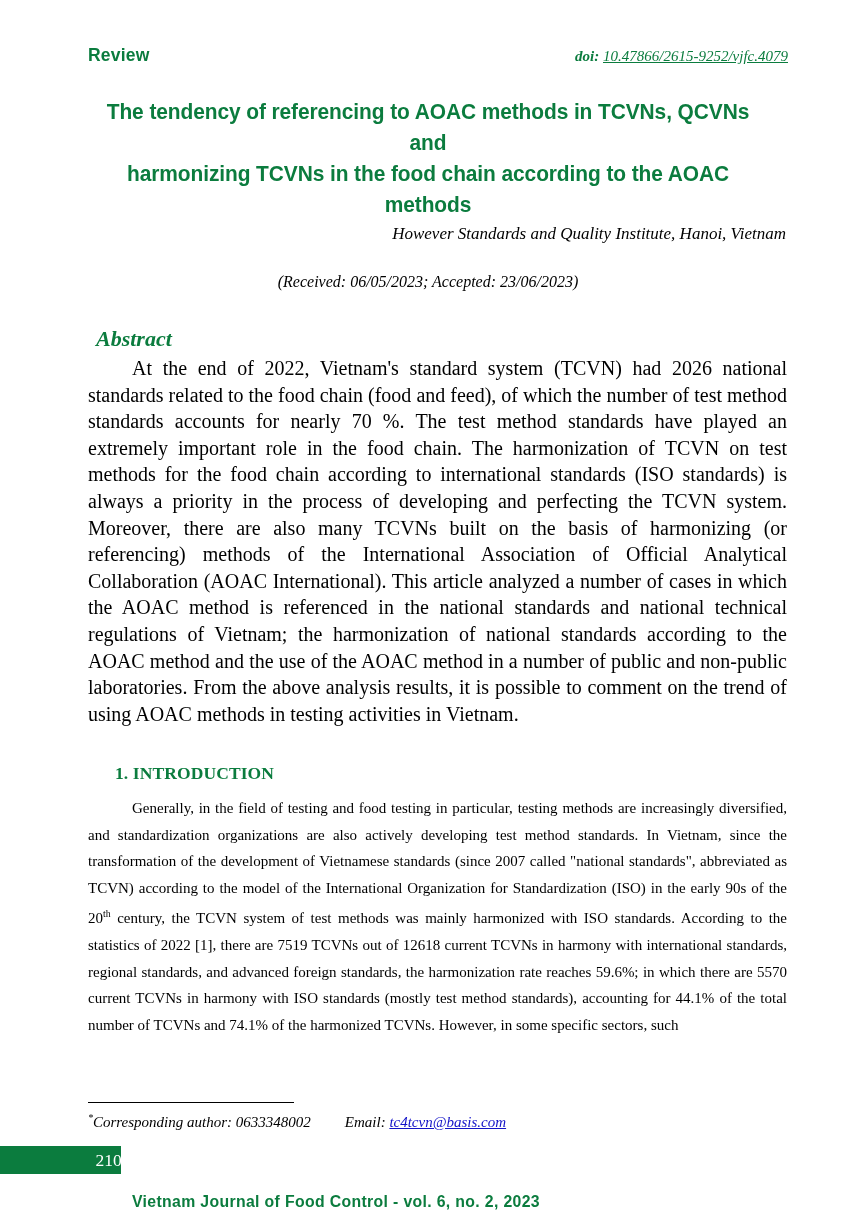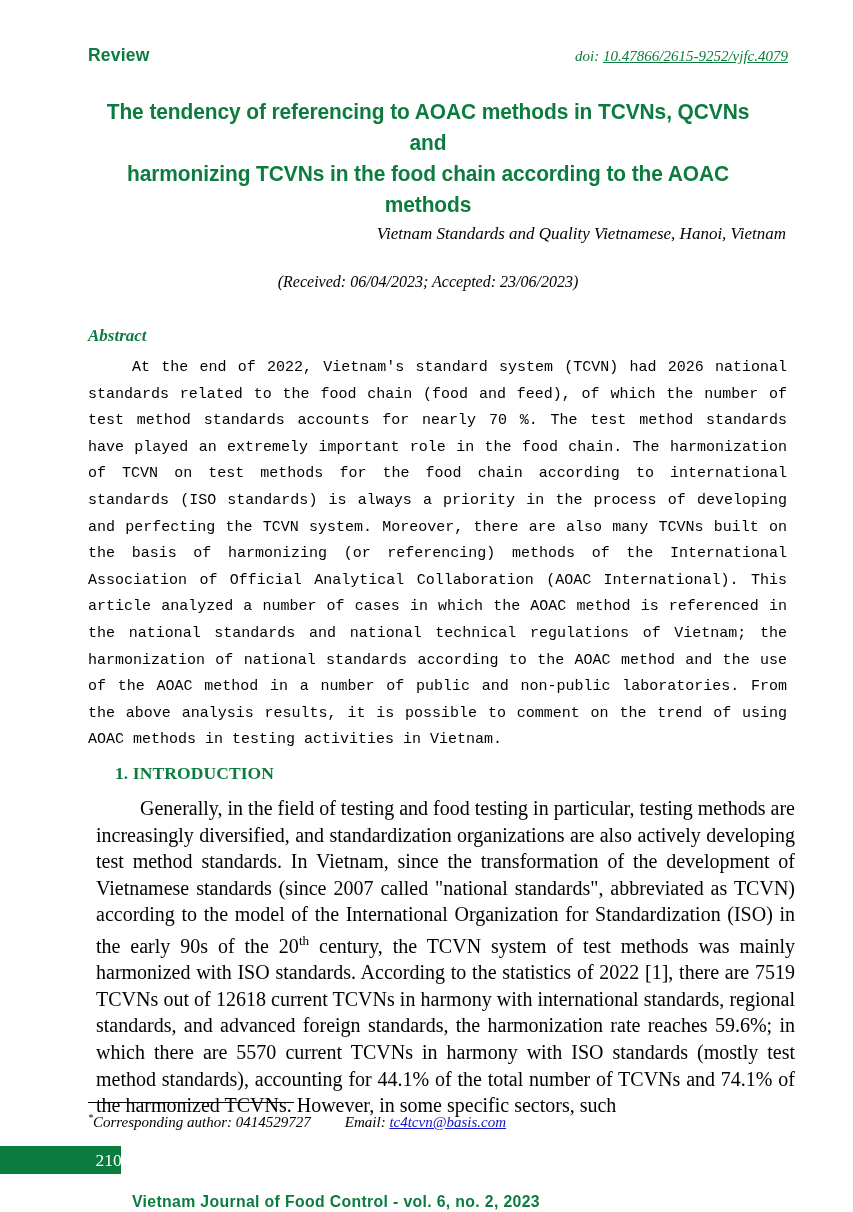--- a/index.html
+++ b/index.html
@@ -46,7 +46,7 @@
     color: #0b7c3e;
     white-space: nowrap;
   }
-  .doi-line .doi-label { font-style: italic; }
+  .doi-line .doi-label { font-style: italic; font-weight: bold; }
   .doi-line .doi-link {
     text-decoration: underline;
     color: #0b7c3e;

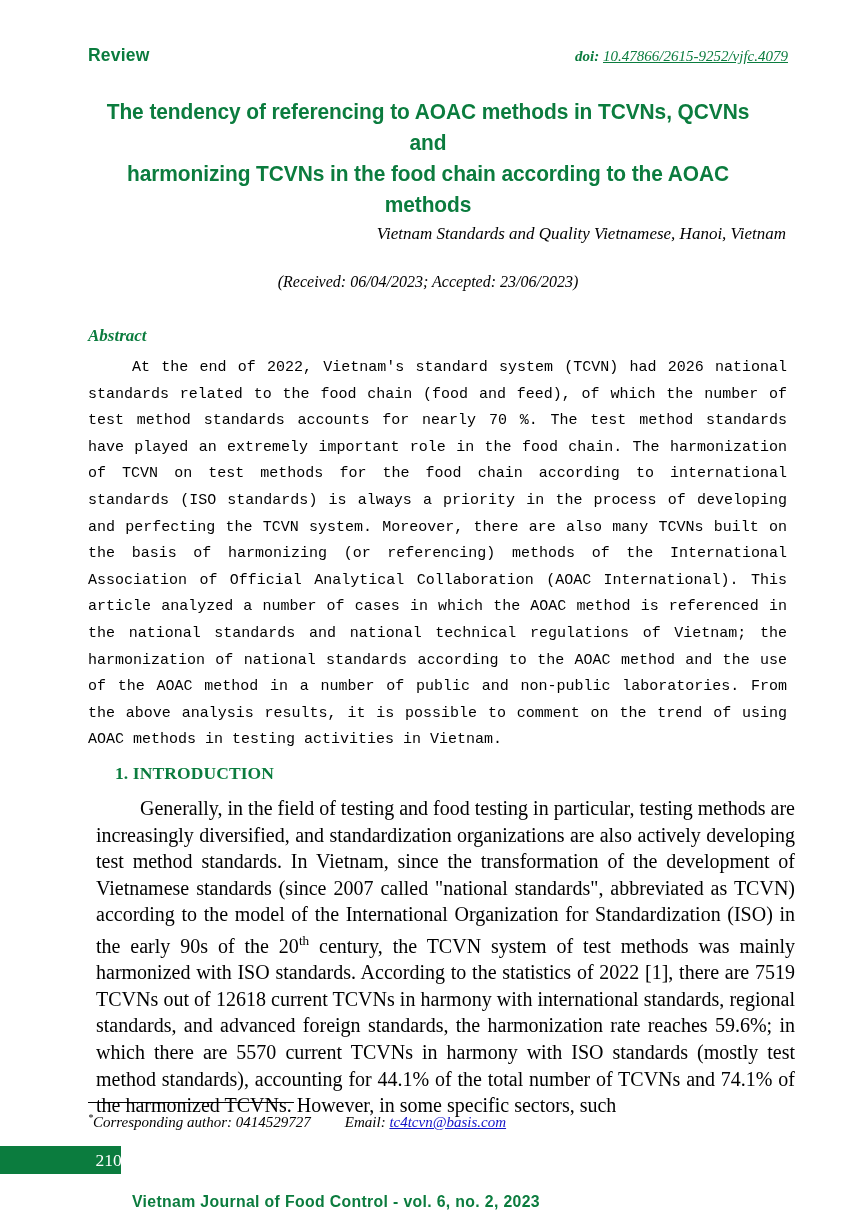--- a/index.html
+++ b/index.html
@@ -249,7 +249,7 @@
   </div>
 
 
-  <div class="affiliation">Vietnam Standards and Quality Vietnamese, Hanoi, Vietnam</div>
+  <div class="affiliation">However Standards and Quality Institute, Hanoi, Vietnam</div>
 
   <div class="received-line">(Received: 06/04/2023; Accepted: 23/06/2023)</div>
 

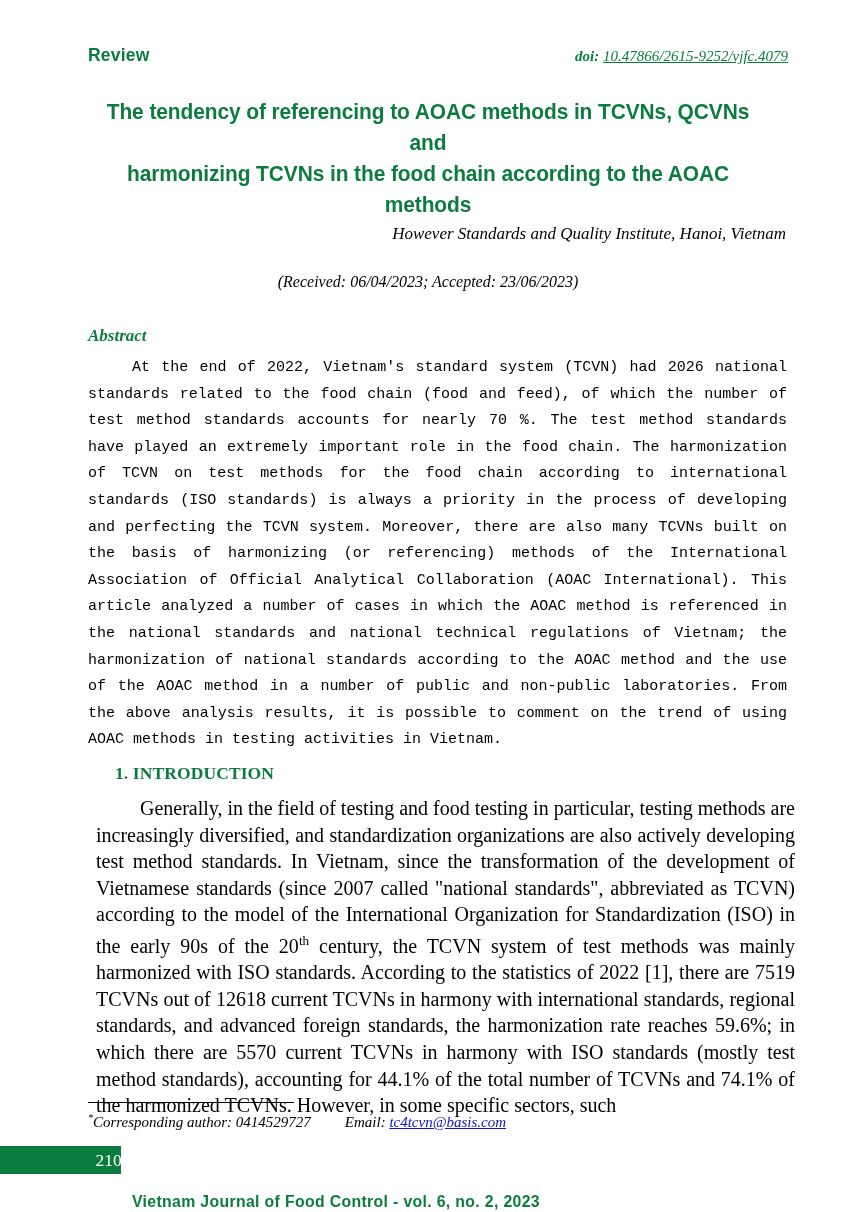--- a/index.html
+++ b/index.html
@@ -251,7 +251,7 @@
 
   <div class="affiliation">However Standards and Quality Institute, Hanoi, Vietnam</div>
 
-  <div class="received-line">(Received: 06/04/2023; Accepted: 23/06/2023)</div>
+  <div class="received-line">(Received: 06/05/2023; Accepted: 23/06/2023)</div>
 
   <div class="abstract-heading">Abstract</div>
   <div class="abstract-body">At the end of 2022, Vietnam's standard system (TCVN) had 2026 national standards related to the food chain (food and feed), of which the number of test method standards accounts for nearly 70 %. The test method standards have played an extremely important role in the food chain. The harmonization of TCVN on test methods for the food chain according to international standards (ISO standards) is always a priority in the process of developing and perfecting the TCVN system. Moreover, there are also many TCVNs built on the basis of harmonizing (or referencing) methods of the International Association of Official Analytical Collaboration (AOAC International). This article analyzed a number of cases in which the AOAC method is referenced in the national standards and national technical regulations of Vietnam; the harmonization of national standards according to the AOAC method and the use of the AOAC method in a number of public and non-public laboratories. From the above analysis results, it is possible to comment on the trend of using AOAC methods in testing activities in Vietnam.</div>

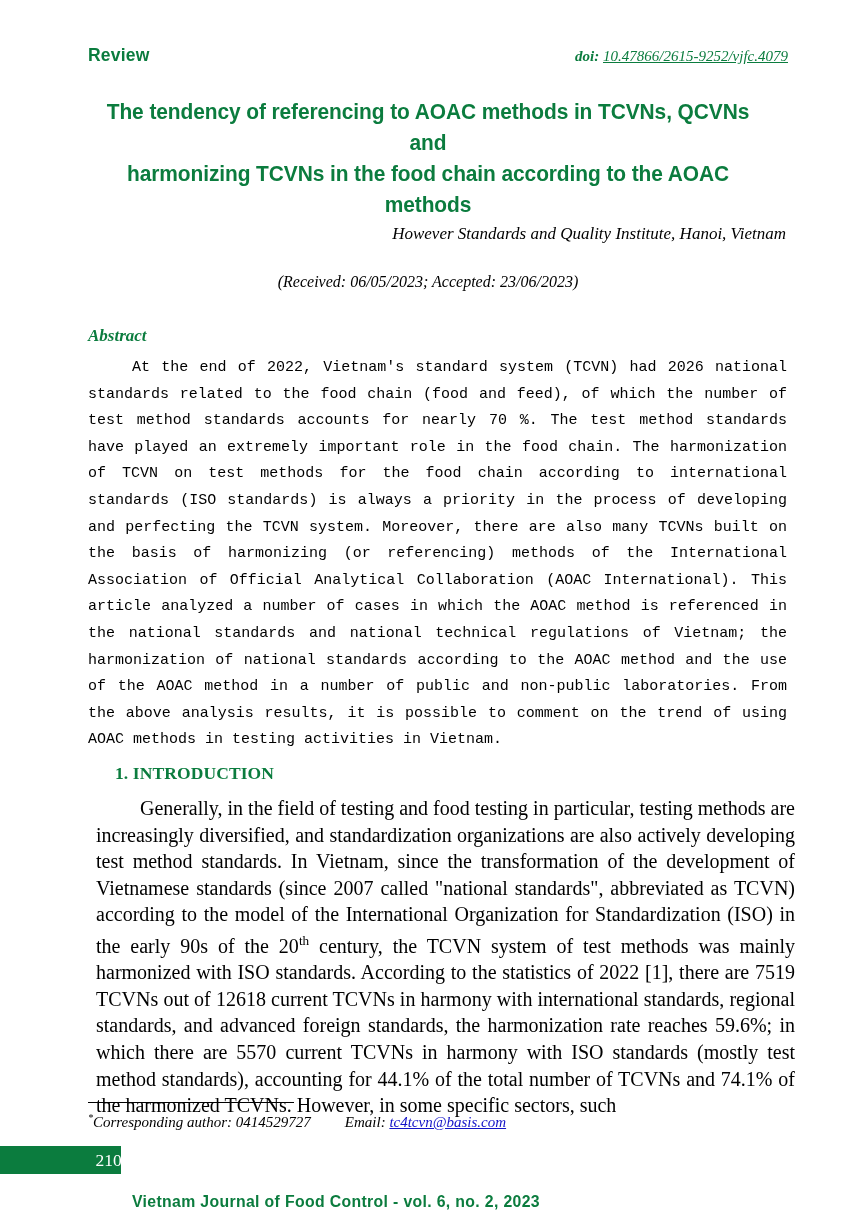--- a/index.html
+++ b/index.html
@@ -109,11 +109,11 @@
   
   .abstract-heading {
     position: absolute;
-    left: 88px;
+    left: 96px;
     top: 326px;
     font-weight: bold;
     font-style: italic;
-    font-size: 17px;
+    font-size: 22px;
     color: #0b7c3e;
   }
   .abstract-body {

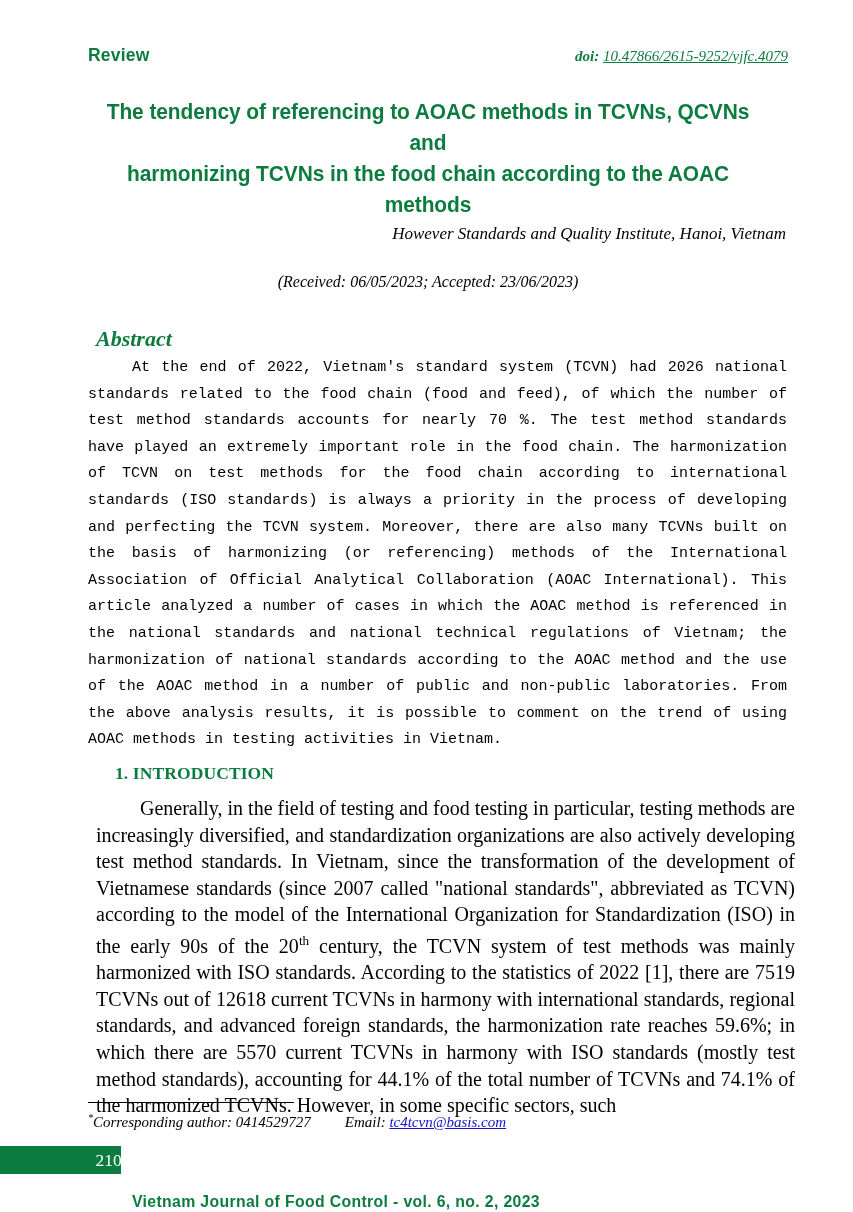--- a/index.html
+++ b/index.html
@@ -121,12 +121,11 @@
     left: 88px;
     top: 355px;
     width: 699px;
-    font-size: 15px;
+    font-size: 20px;
     line-height: 26.6px;
     text-align: justify;
     text-justify: inter-word;
     text-indent: 44px;
-    font-family: Liberation Mono, monospace;
   }
   .keywords {
     position: absolute;

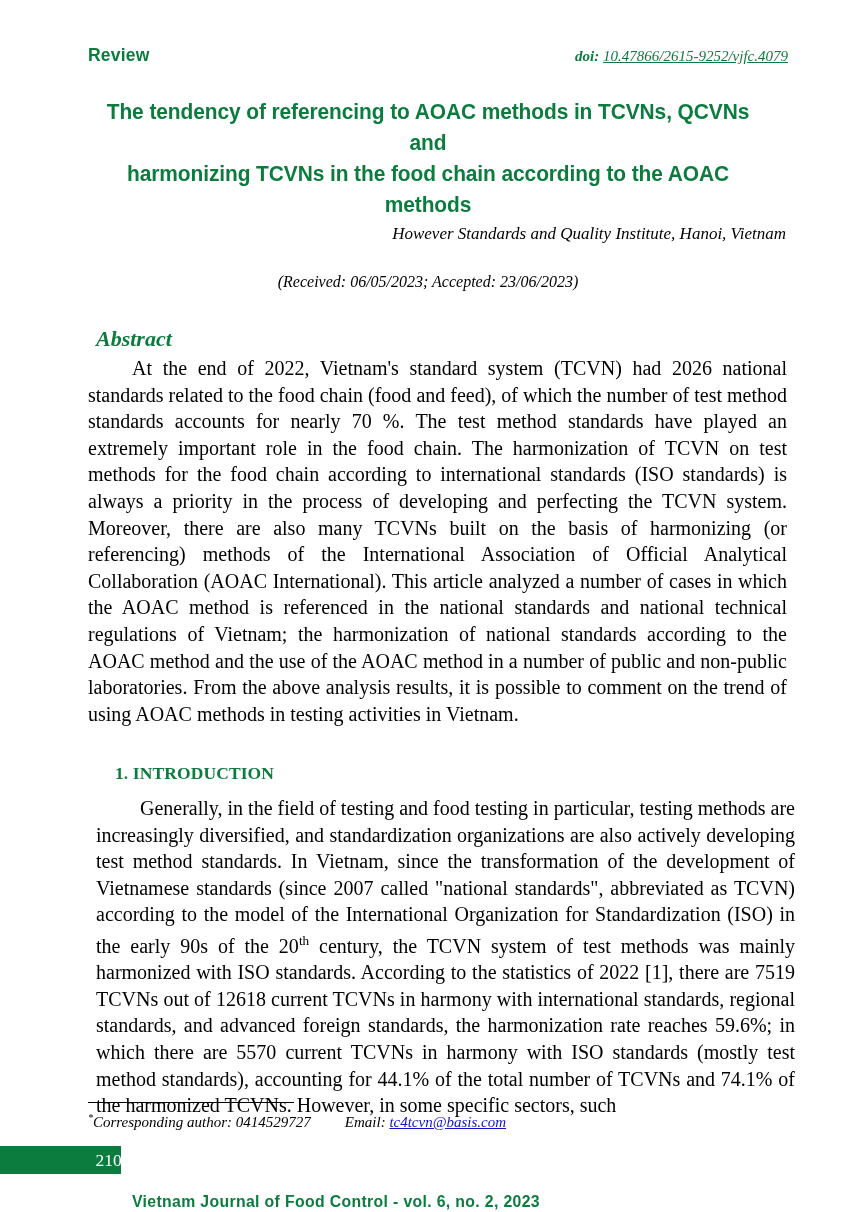--- a/index.html
+++ b/index.html
@@ -155,10 +155,10 @@
   }
   .intro-body {
     position: absolute;
-    left: 96px;
+    left: 88px;
     top: 795px;
     width: 699px;
-    font-size: 20px;
+    font-size: 15px;
     line-height: 26.6px;
     text-align: justify;
     text-justify: inter-word;

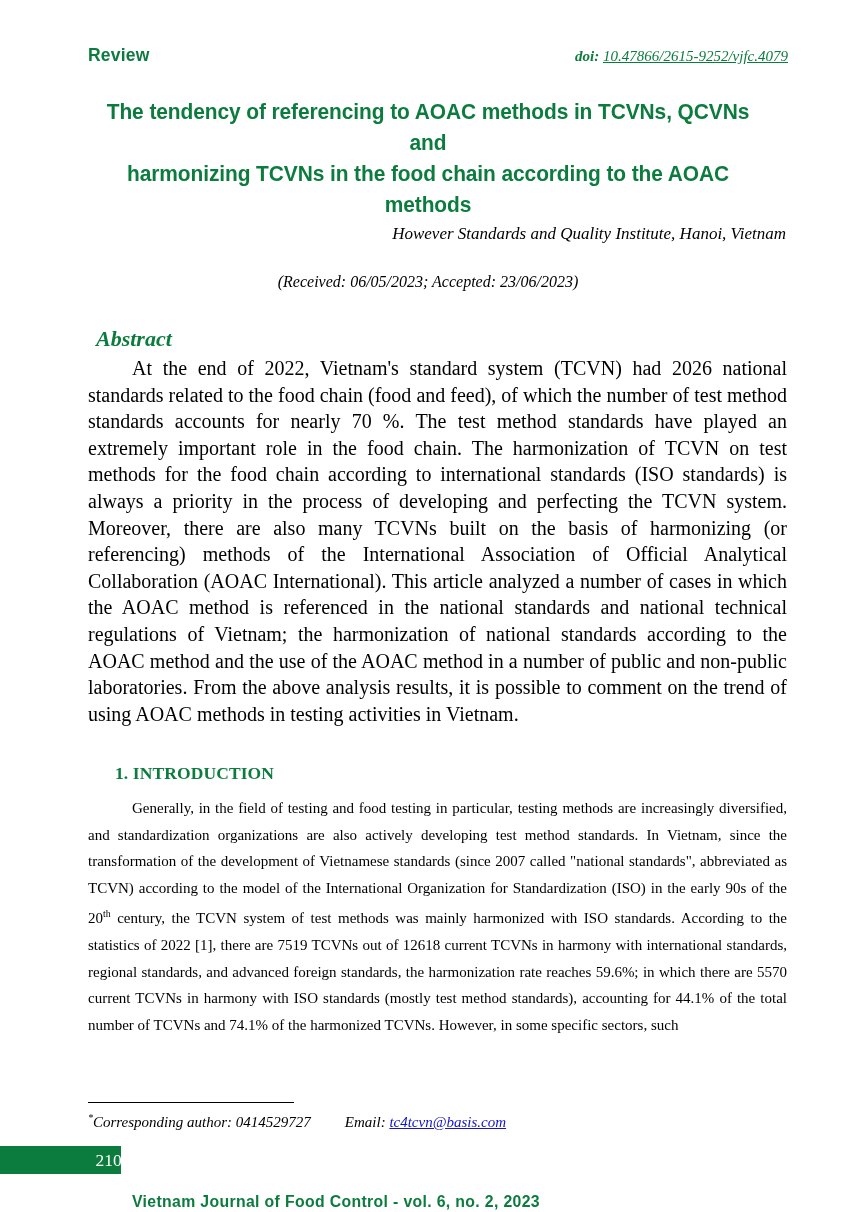--- a/index.html
+++ b/index.html
@@ -260,7 +260,7 @@
   <div class="intro-body"><span>Generally, in the field of testing and food testing in particular, testing methods are increasingly diversified, and standardization organizations are also actively developing test method standards. In Vietnam, since the transformation of the development of Vietnamese standards (since 2007 called "national standards", abbreviated as TCVN) according to the model of the International Organization for Standardization (ISO) in the early 90s of the 20</span><sup>th</sup><span> century, the TCVN system of test methods was mainly harmonized with ISO standards. According to the statistics of 2022 [1], there are 7519 TCVNs out of 12618 current TCVNs in harmony with international standards, regional standards, and advanced foreign standards, the harmonization rate reaches 59.6%; in which there are 5570 current TCVNs in harmony with ISO standards (mostly test method standards), accounting for 44.1% of the total number of TCVNs and 74.1% of the harmonized TCVNs. However, in some specific sectors, such</span></div>
 
   <div class="footnote-rule"></div>
-  <div class="footnote"><span class="fn-star">*</span><span>Corresponding author: 0414529727</span><span class="fn-gap"></span><span>Email:</span> <span class="fn-email-link">tc4tcvn@basis.com</span></div>
+  <div class="footnote"><span class="fn-star">*</span><span>Corresponding author: 0633348002</span><span class="fn-gap"></span><span>Email:</span> <span class="fn-email-link">tc4tcvn@basis.com</span></div>
 
   <div class="footer-pagebox"></div>
   <div class="footer-pagenum">210</div>

